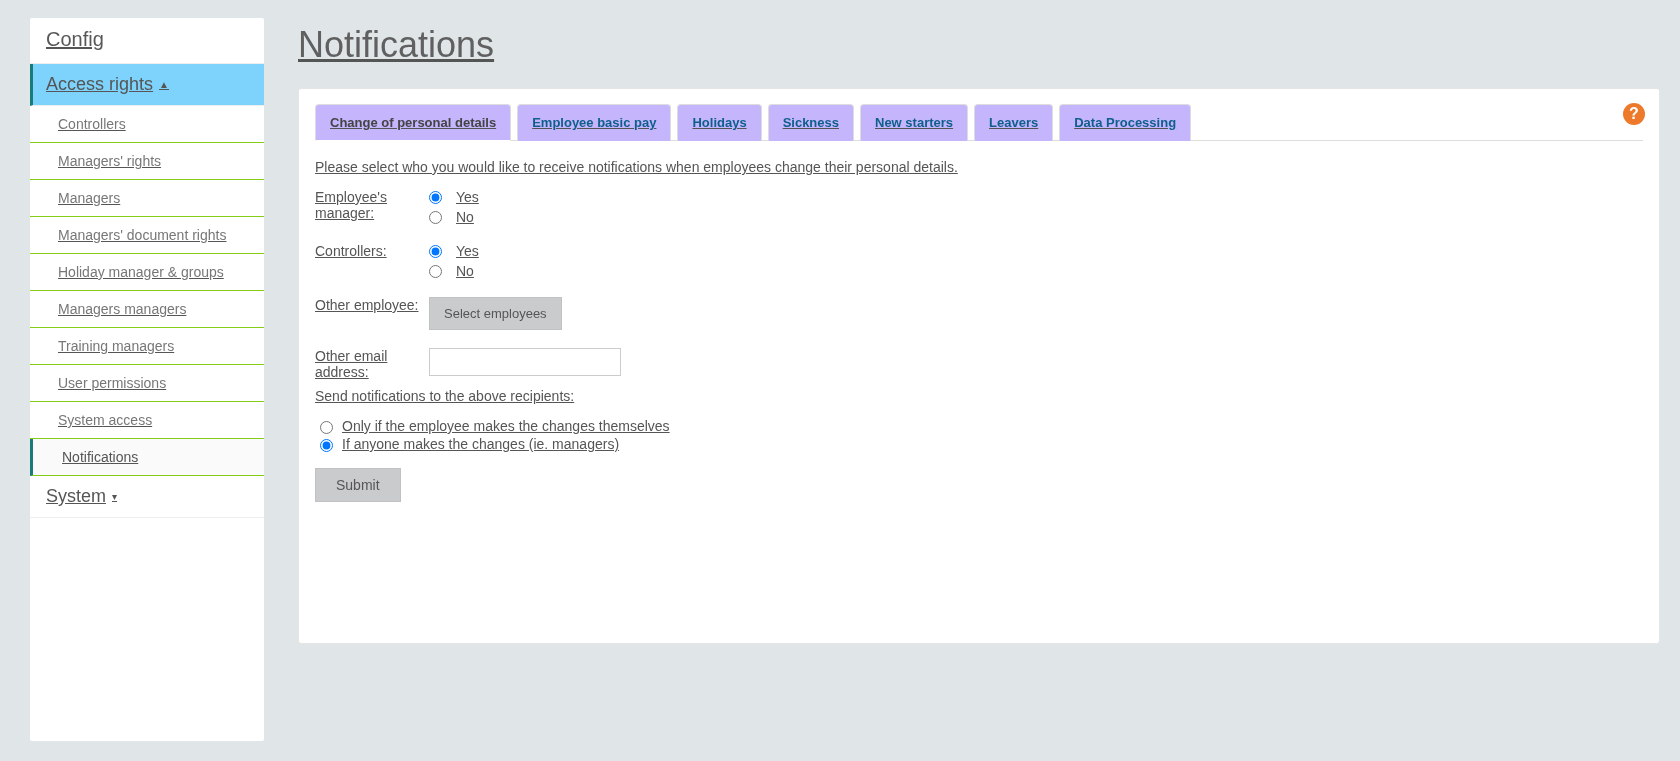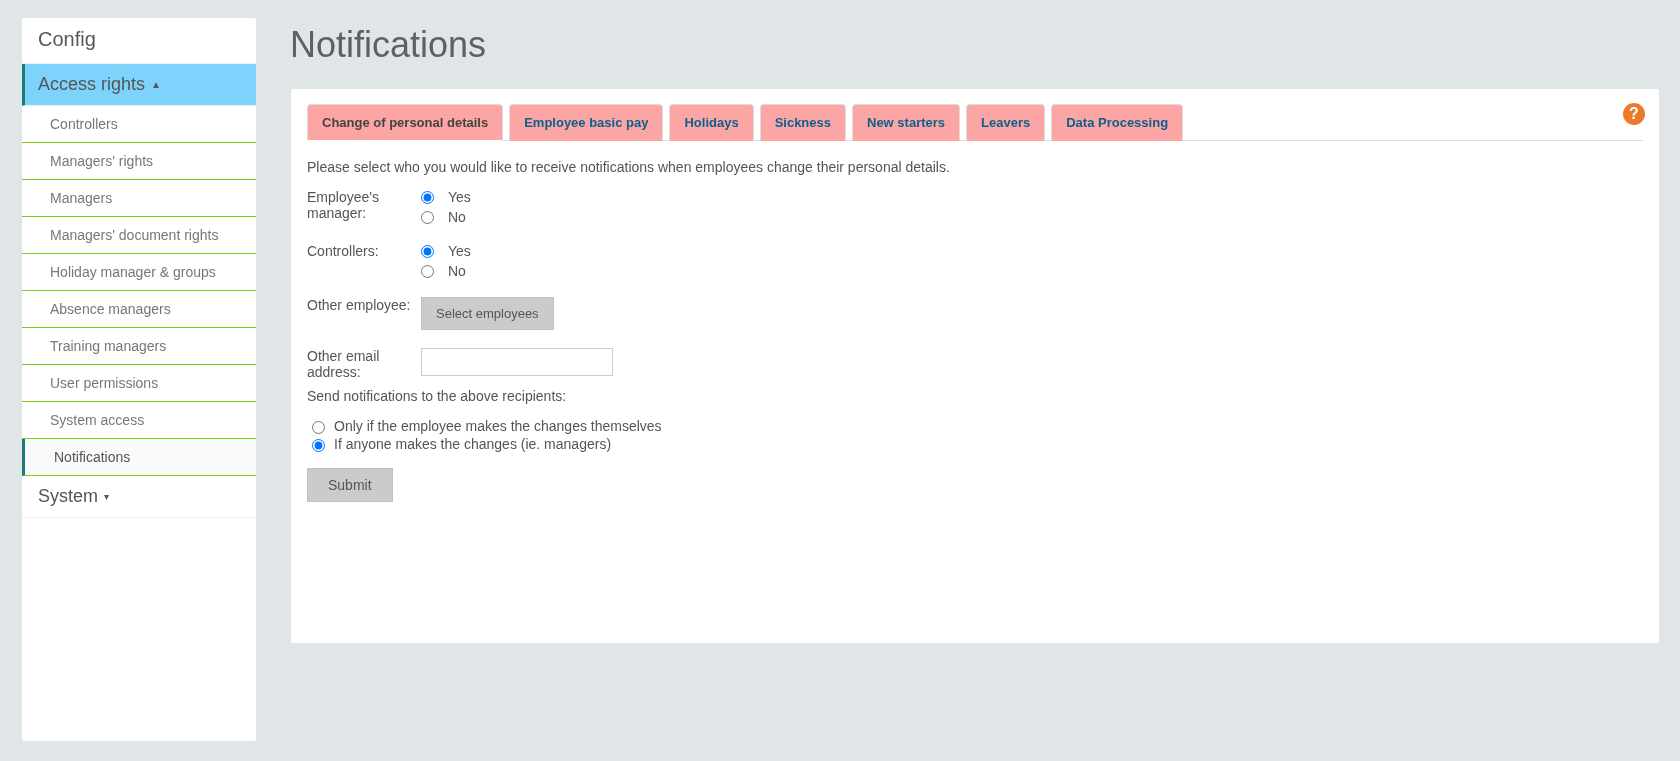--- a/index.html
+++ b/index.html
@@ -12,9 +12,10 @@
   }
   .page {
     display: flex;
-    padding: 18px 20px 20px 22px;
+    padding: 18px 20px 20px 30px;
     box-sizing: border-box;
     min-height: 761px;
+    text-decoration: underline;
   }
   
   .sidebar {

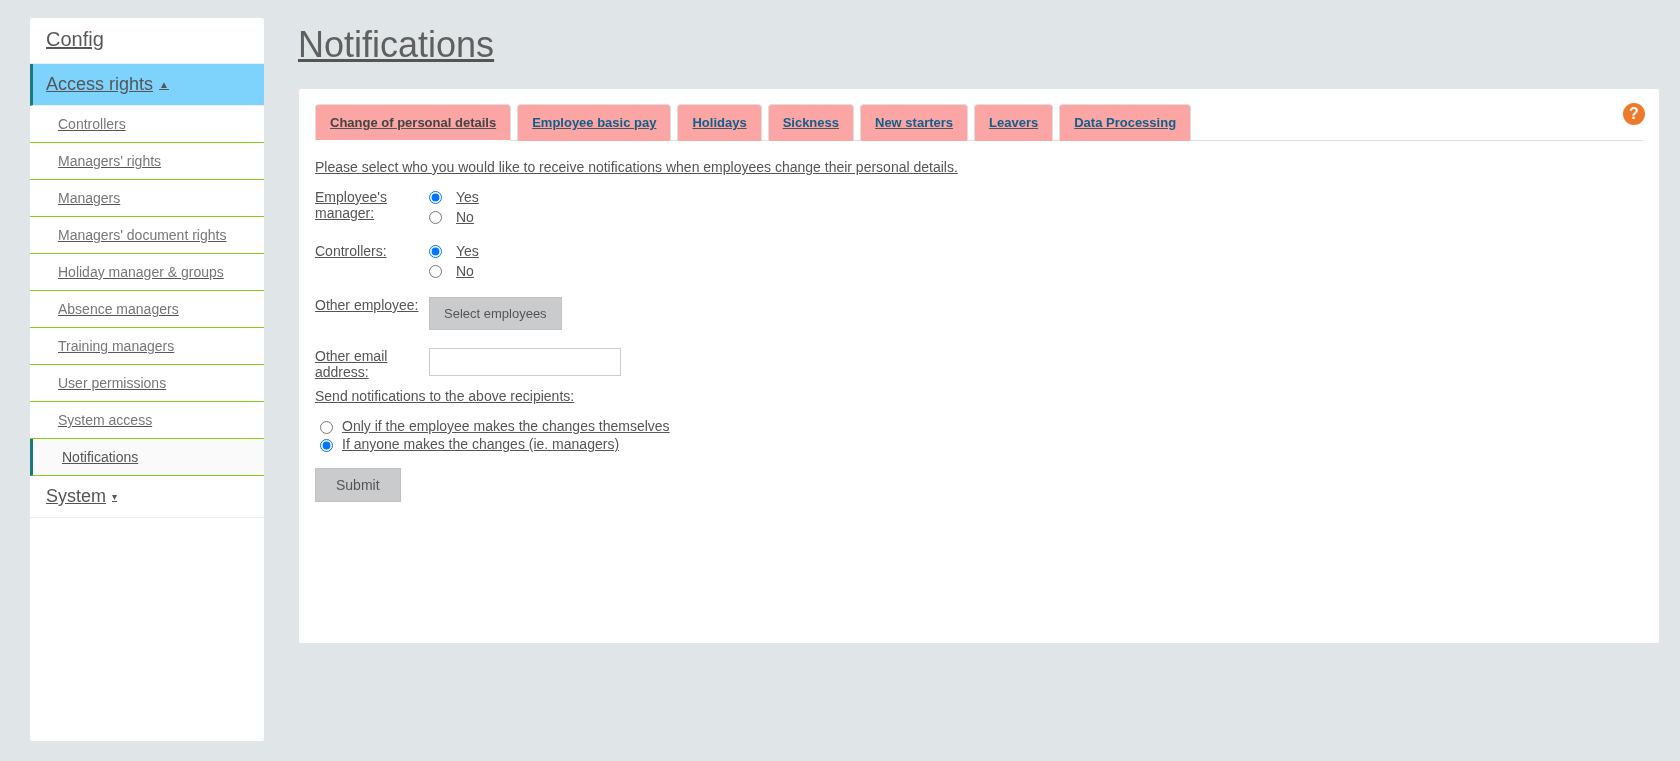--- a/index.html
+++ b/index.html
@@ -118,7 +118,7 @@
     font-weight: bold;
     font-size: 13px;
     color: #0e5f8b;
-    background: #fca5a5;
+    background: #c4b5fd;
     cursor: pointer;
     position: relative;
     top: 1px;

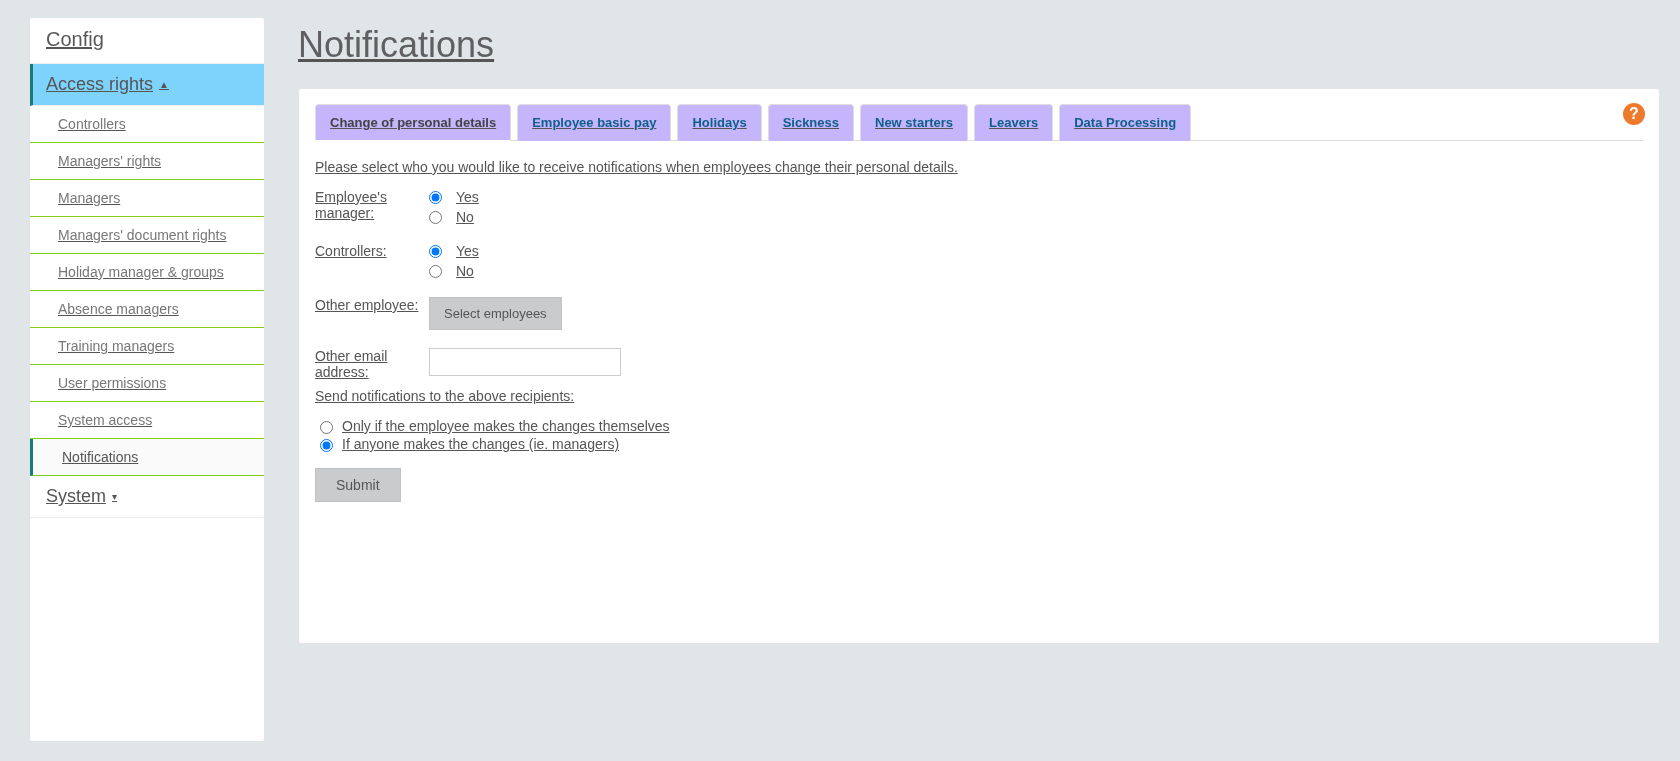--- a/index.html
+++ b/index.html
@@ -205,7 +205,7 @@
         <div class="sub-item">Managers</div>
         <div class="sub-item">Managers' document rights</div>
         <div class="sub-item">Holiday manager &amp; groups</div>
-        <div class="sub-item">Absence managers</div>
+        <div class="sub-item">Managers managers</div>
         <div class="sub-item">Training managers</div>
         <div class="sub-item">User permissions</div>
         <div class="sub-item">System access</div>

